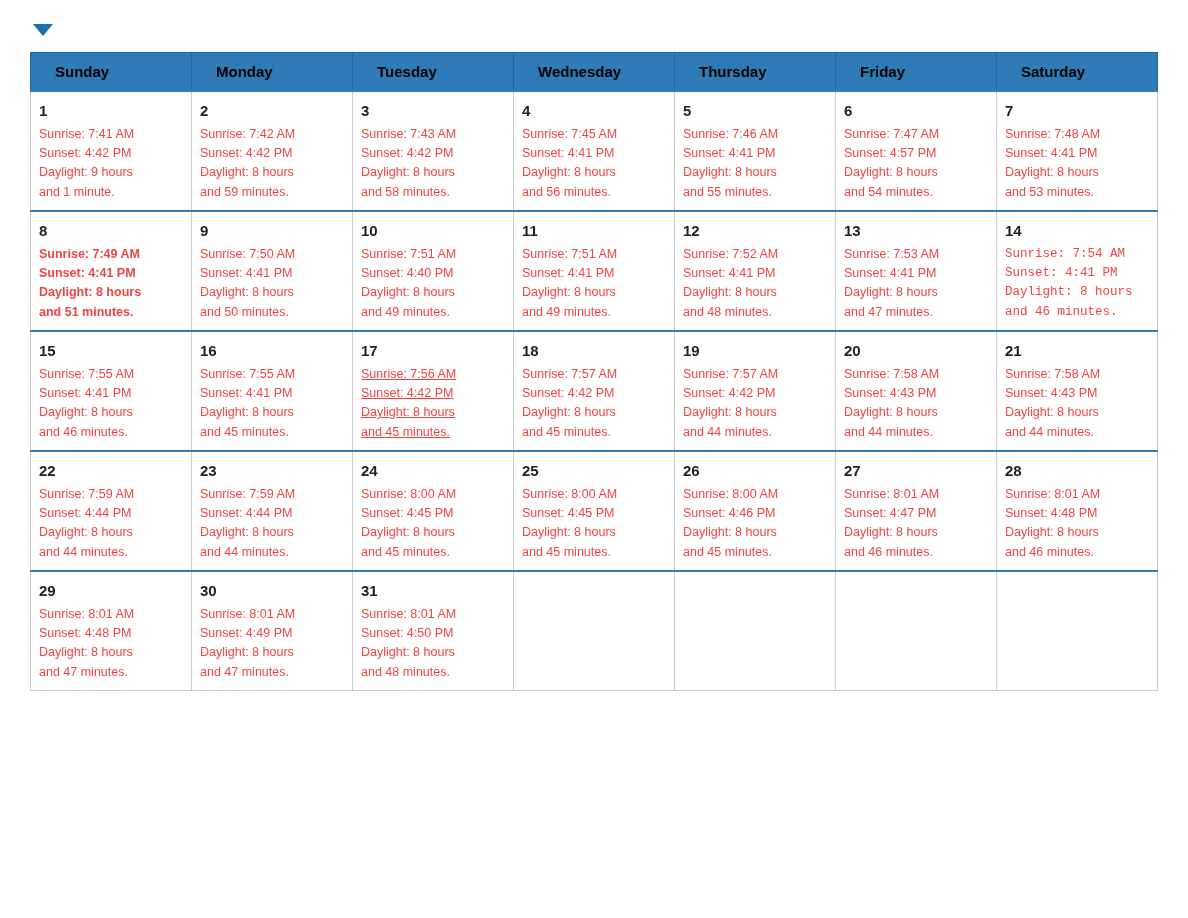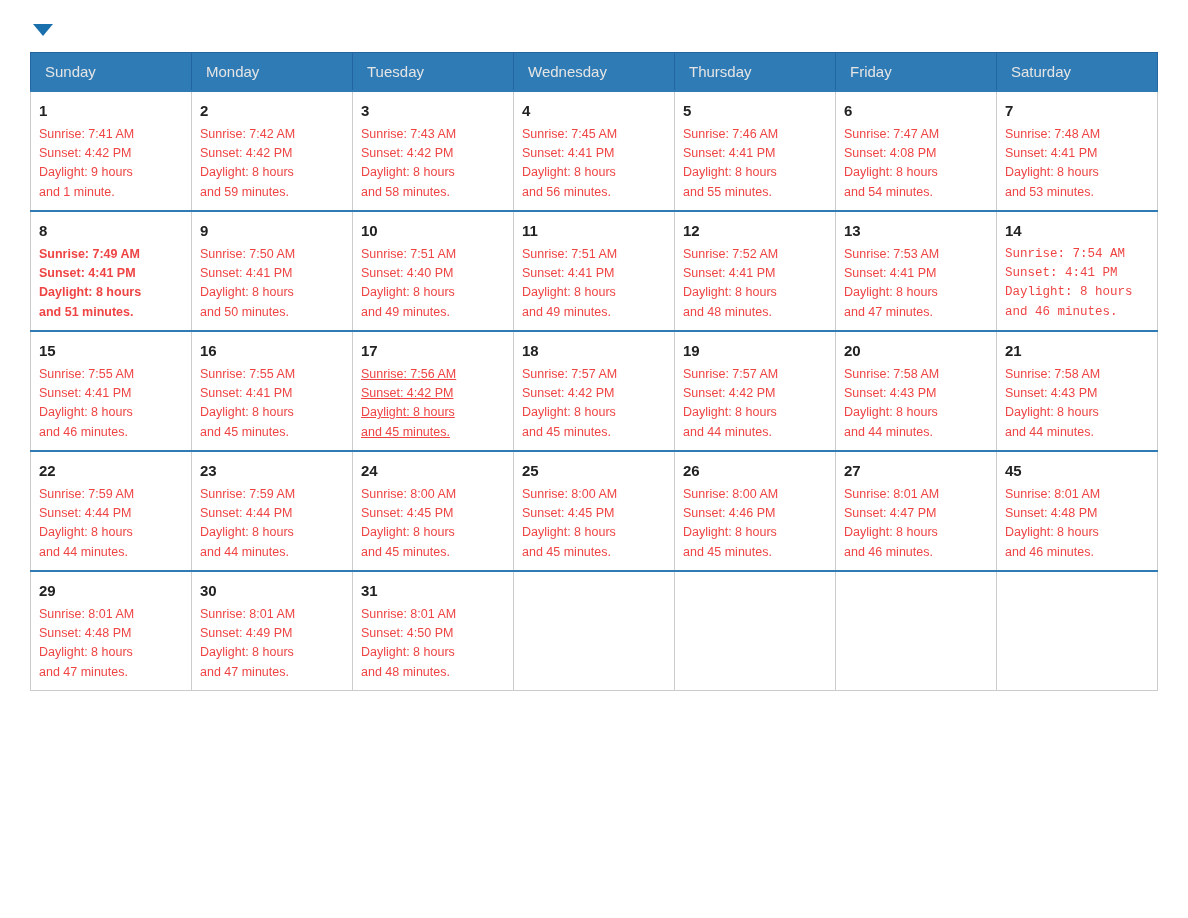--- a/index.html
+++ b/index.html
@@ -37,11 +37,11 @@
     }
     thead tr th {
       background-color: #2e7bb5;
-      color: #e5e5e5;
-      padding: 10px 14px;
+      color: #000000;
+      padding: 10px 24px;
       text-align: left;
       font-size: 15px;
-      font-weight: 400;
+      font-weight: 700;
       border: 1px solid #2265a0;
     }
     tbody tr td {

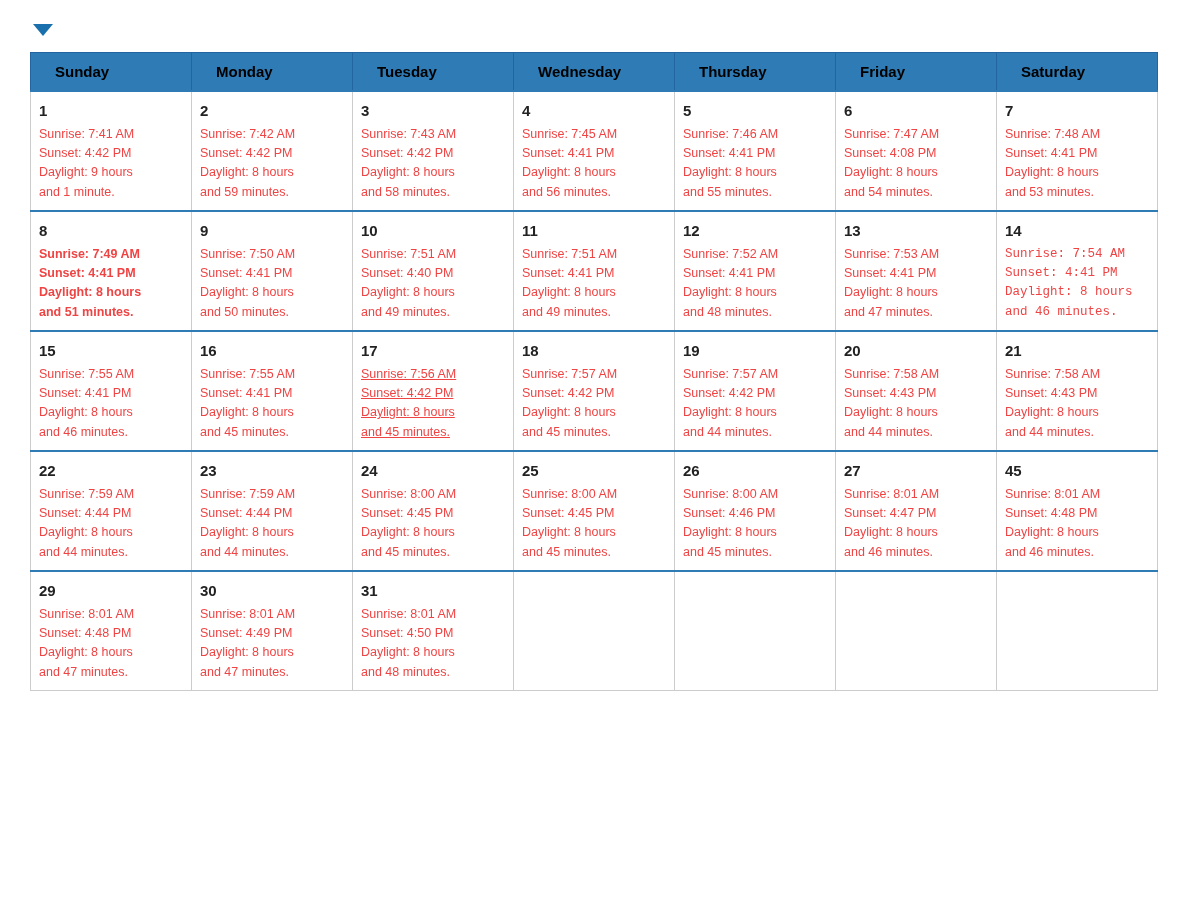--- a/index.html
+++ b/index.html
@@ -171,7 +171,7 @@
         <td>
           <span class="day-num">6</span>
           <div class="day-info" style="white-space: pre-line;">Sunrise: 7:47 AM
-Sunset: 4:08 PM
+Sunset: 4:57 PM
 Daylight: 8 hours
 and 54 minutes.</div>
         </td>

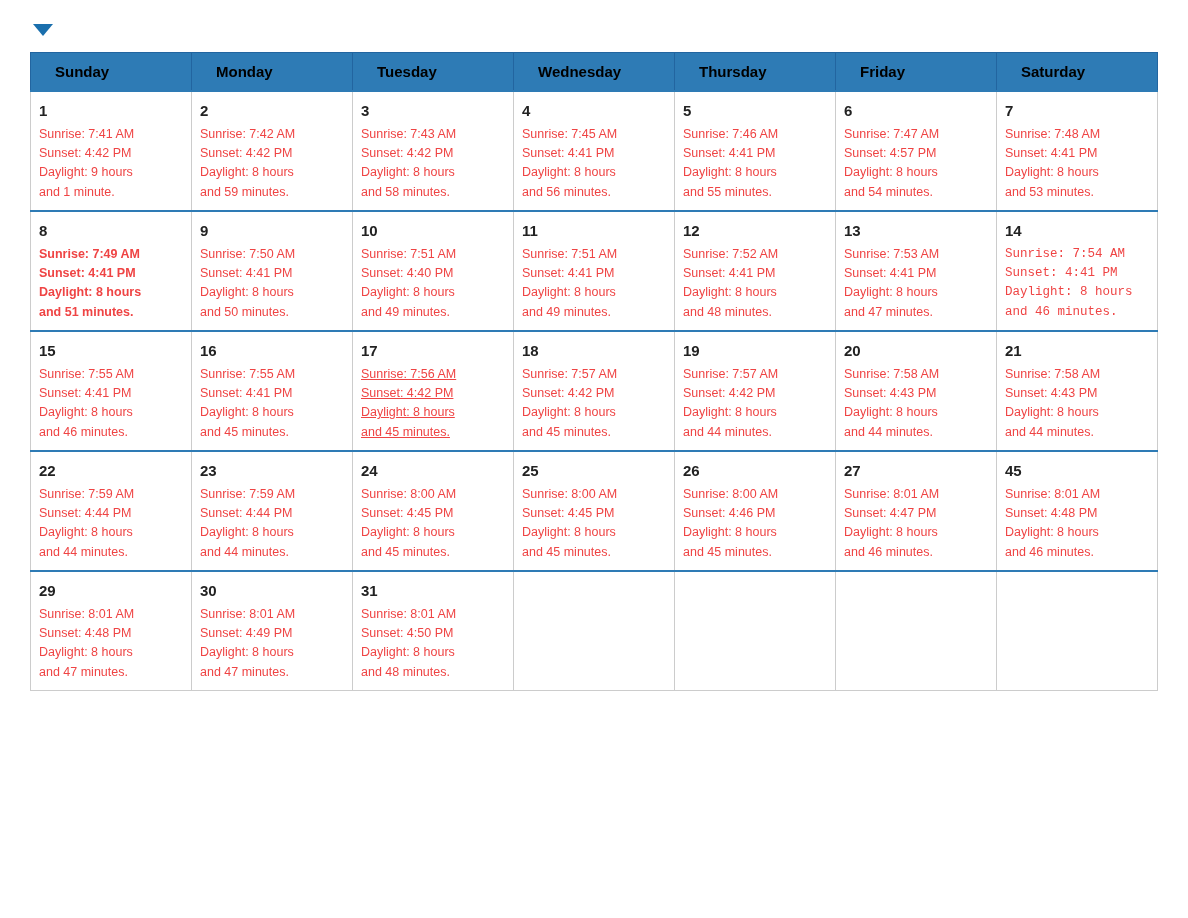--- a/index.html
+++ b/index.html
@@ -329,7 +329,7 @@
 and 46 minutes.</div>
         </td>
         <td>
-          <span class="day-num">45</span>
+          <span class="day-num">28</span>
           <div class="day-info" style="white-space: pre-line;">Sunrise: 8:01 AM
 Sunset: 4:48 PM
 Daylight: 8 hours

